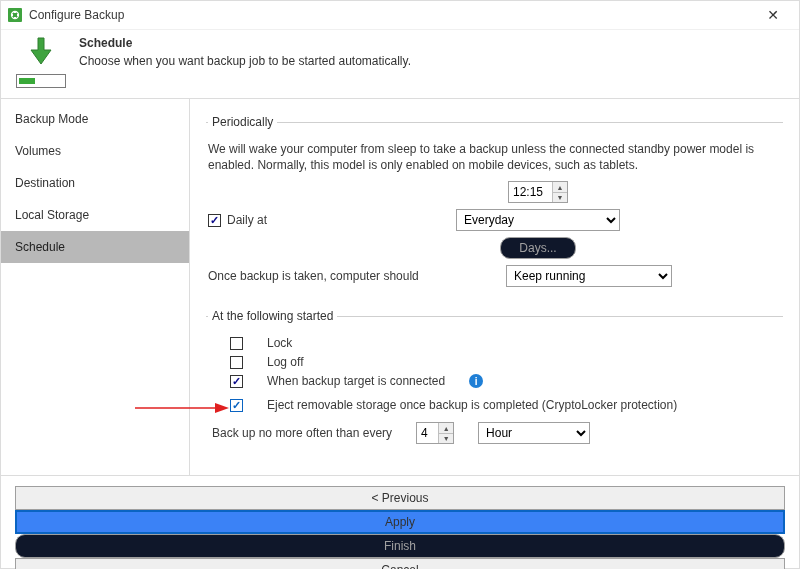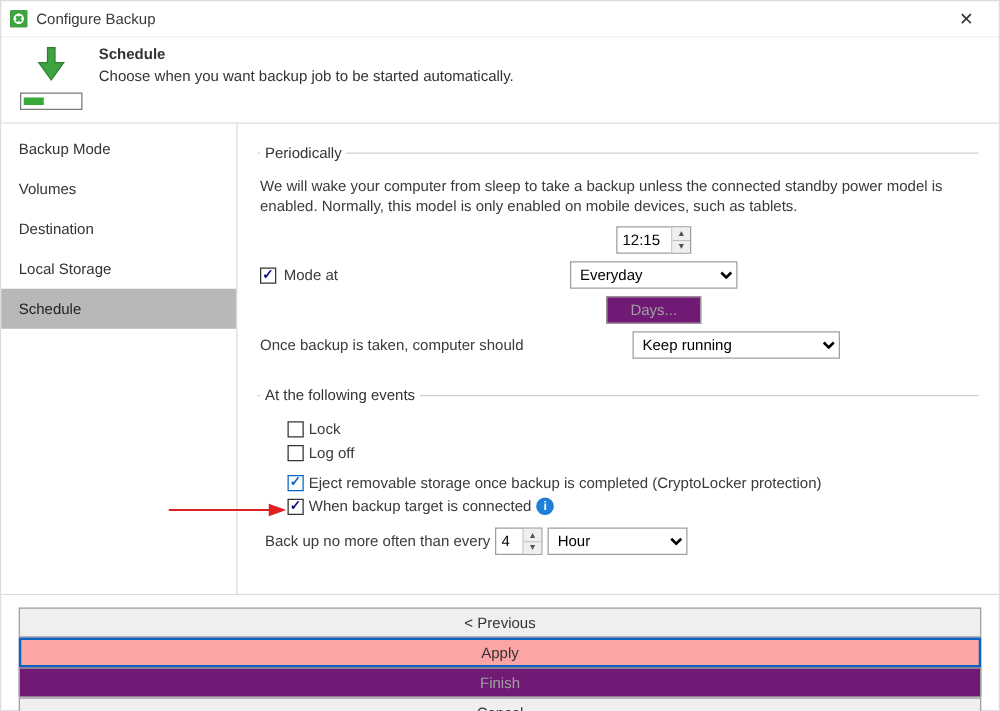--- a/index.html
+++ b/index.html
@@ -212,7 +212,7 @@
         <div class="row">
           <div class="label">
             <span class="checkbox checked"></span>
-            <span>Mode at</span>
+            <span>Daily at</span>
           </div>
           <div class="controls">
             <span class="spinner">

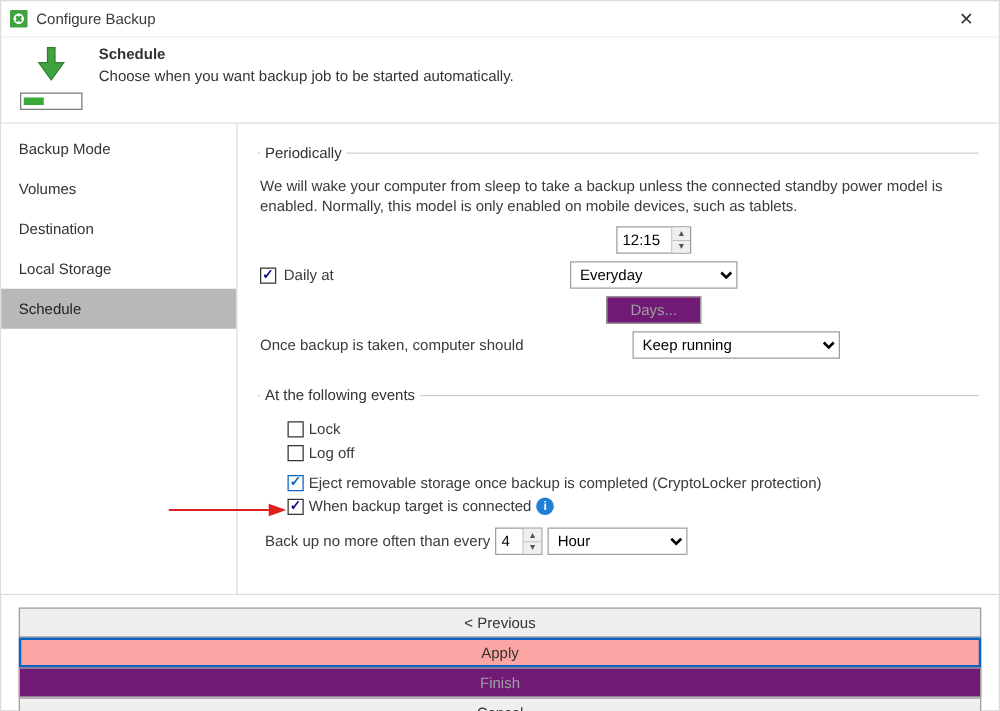--- a/index.html
+++ b/index.html
@@ -222,7 +222,7 @@
                     <span>▼</span>
                   </span>
             </span>
-            <select style="width:134px" id="sel-freq"><option>Everyday</option></select>
+            <select style="width:164px" id="sel-freq"><option>Everyday</option></select>
             <button class="btn" disabled="">Days...</button>
           </div>
         </div>

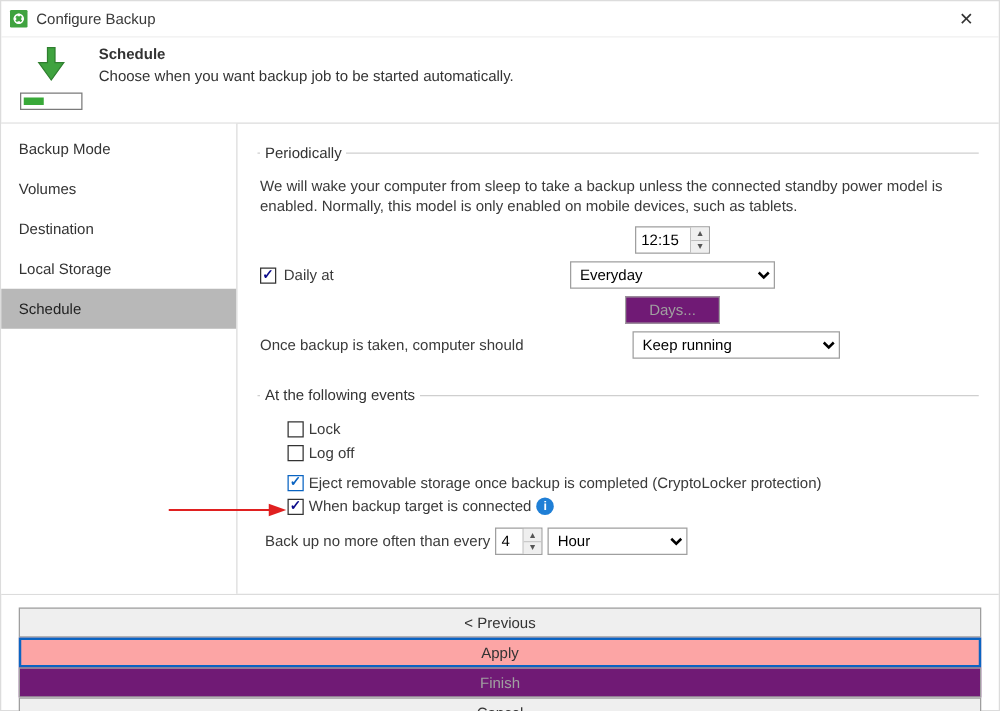--- a/index.html
+++ b/index.html
@@ -124,7 +124,7 @@
     border: 1px solid #9f9f9f; background: #efefef;
     font: inherit; color: #333;
   }
-  .btn[disabled] { color: #a0a0a0; background: #701a75; }
+  .btn[disabled] { color: #a0a0a0; background: #0f172a; border-radius: 10px; }
 
   .checkbox {
     width: 13px; height: 13px; border: 1px solid #333; background: #fff;

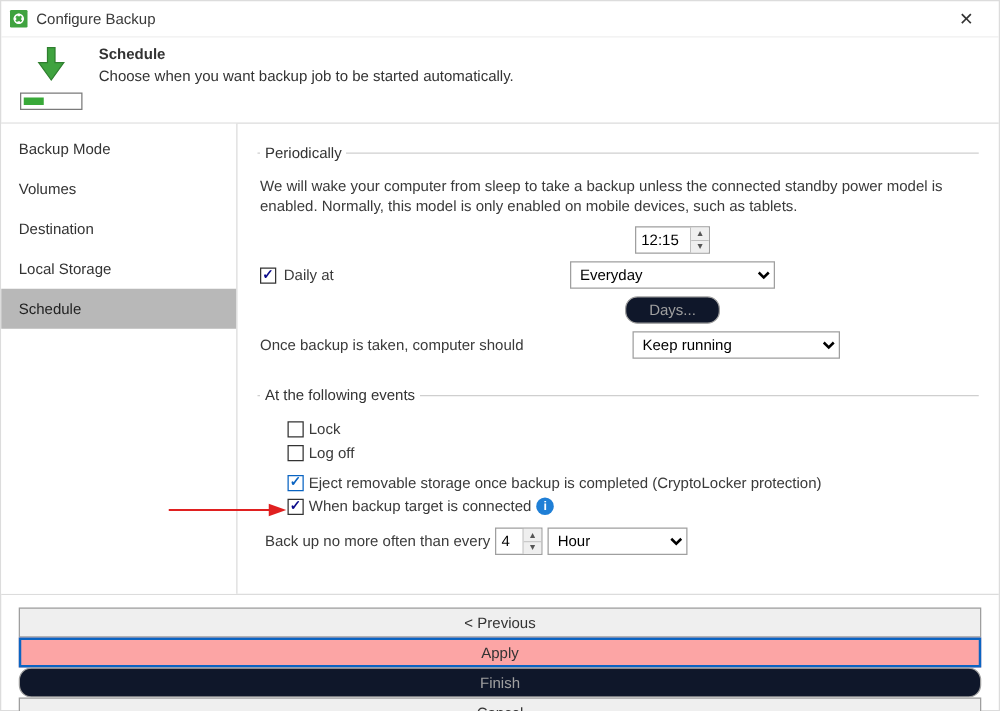--- a/index.html
+++ b/index.html
@@ -239,7 +239,7 @@
       </fieldset>
 
       <fieldset>
-        <legend>At the following events</legend>
+        <legend>At the following started</legend>
 
         <div class="chk-row">
           <span class="checkbox"></span>

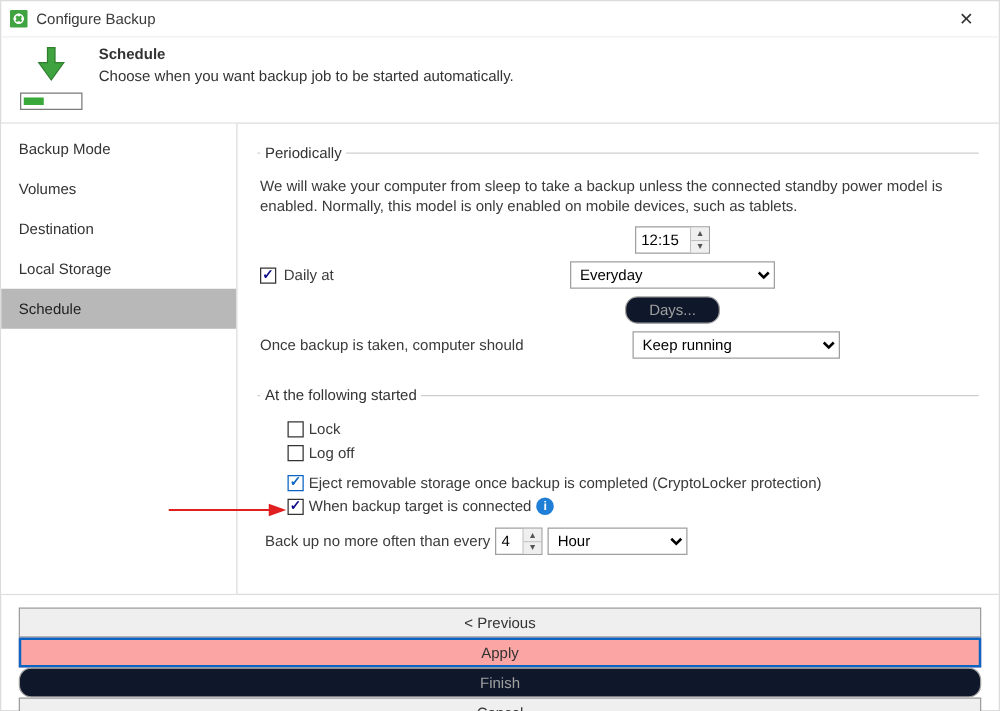--- a/index.html
+++ b/index.html
@@ -136,7 +136,7 @@
   }
   .checkbox.blue { border-color: #0a64c2; }
   .checkbox.blue.checked::after { color: #0a64c2; }
-  .chk-row { display: flex; align-items: center; gap: 4px; margin: 5px 0 5px 22px; }
+  .chk-row { display: flex; align-items: center; gap: 24px; margin: 5px 0 5px 22px; }
   .chk-row.highlight { margin-left: 22px; }
 
   .info-icon {

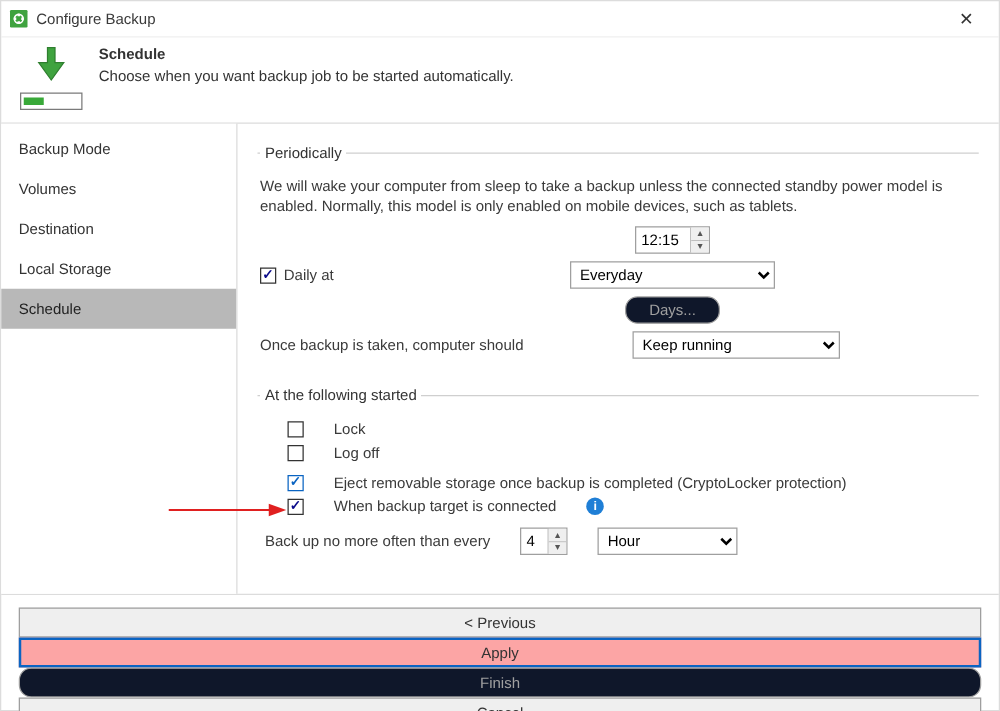--- a/index.html
+++ b/index.html
@@ -249,14 +249,14 @@
           <span class="checkbox"></span>
           <span>Log off</span>
         </div>
-        <div class="chk-row highlight" style="margin-top:10px">
-          <span class="checkbox blue checked"></span>
-          <span>Eject removable storage once backup is completed (CryptoLocker protection)</span>
-        </div>
         <div class="chk-row">
           <span class="checkbox checked"></span>
           <span>When backup target is connected</span>
           <span class="info-icon">i</span>
+        </div>
+        <div class="chk-row highlight" style="margin-top:10px">
+          <span class="checkbox blue checked"></span>
+          <span>Eject removable storage once backup is completed (CryptoLocker protection)</span>
         </div>
 
         <div class="chk-row" style="margin-left:4px; margin-top:10px">

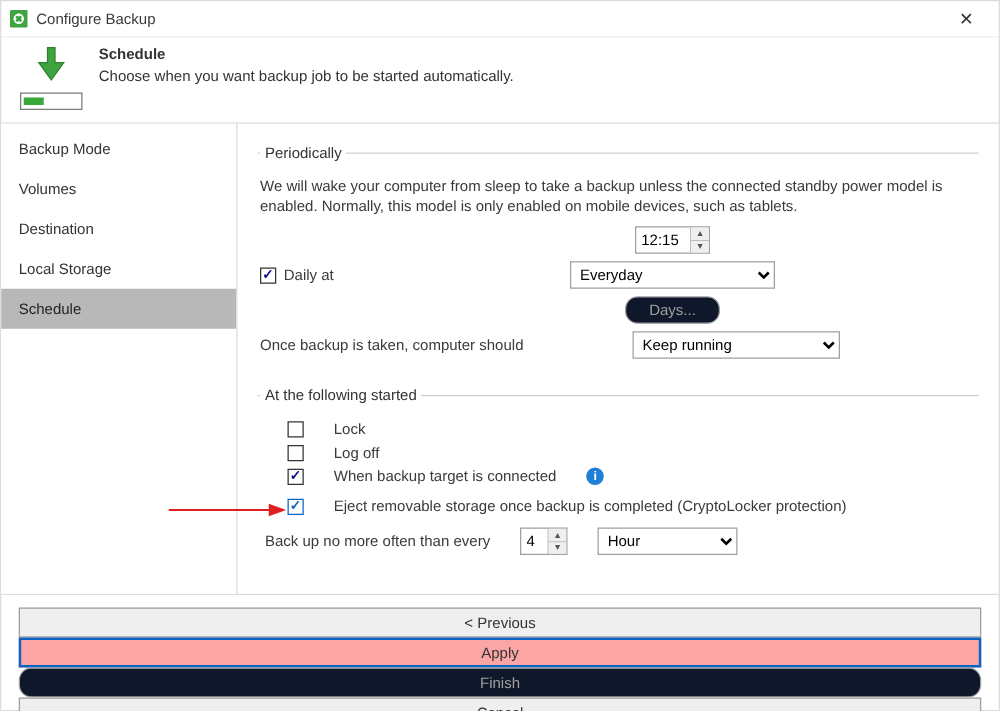--- a/index.html
+++ b/index.html
@@ -155,7 +155,7 @@
     display: flex; justify-content: flex-end; gap: 0; flex-direction: column;
   }
   .footer .btn { min-width: 88px; height: 24px; }
-  .footer .btn.primary { border: 2px solid #0a64c2; background: #fca5a5; }
+  .footer .btn.primary { border: 2px solid #0a64c2; background: #3b82f6; }
 
   .main-wrap { position: relative; flex:1; display:flex; }
 </style>

